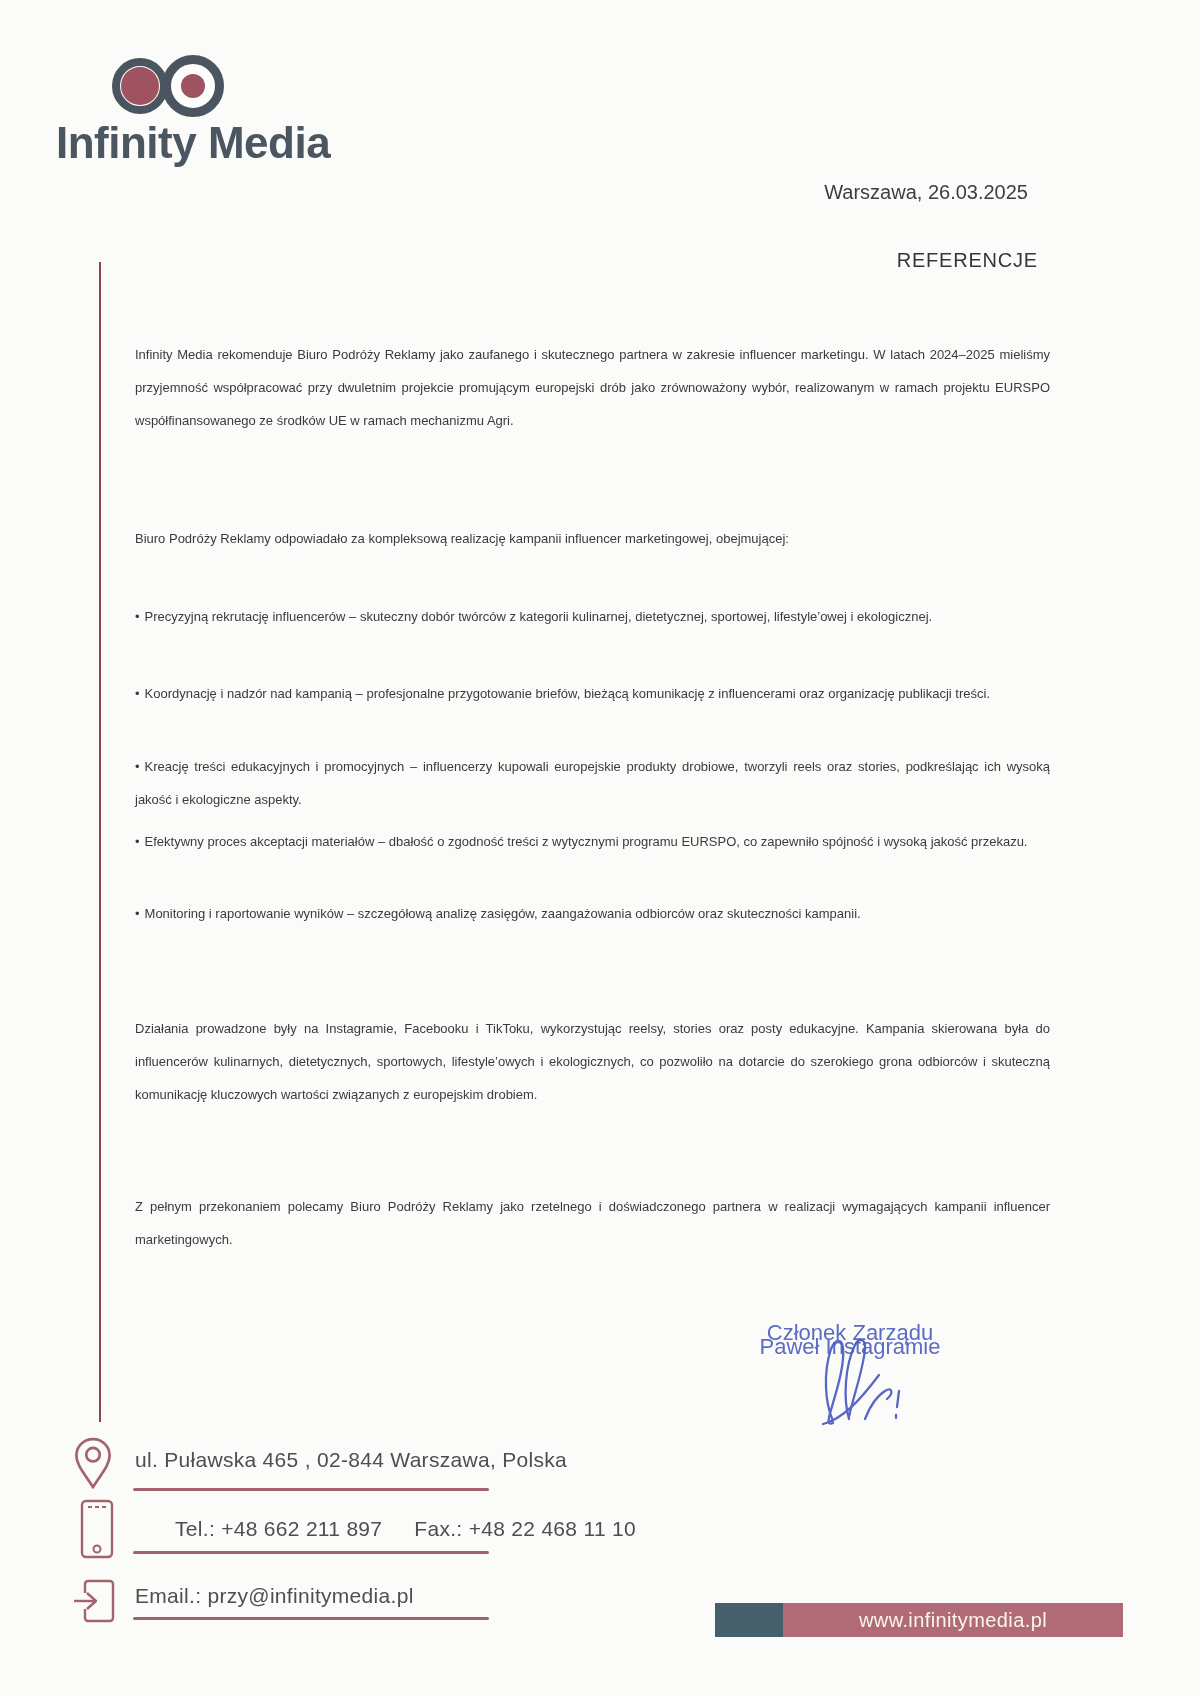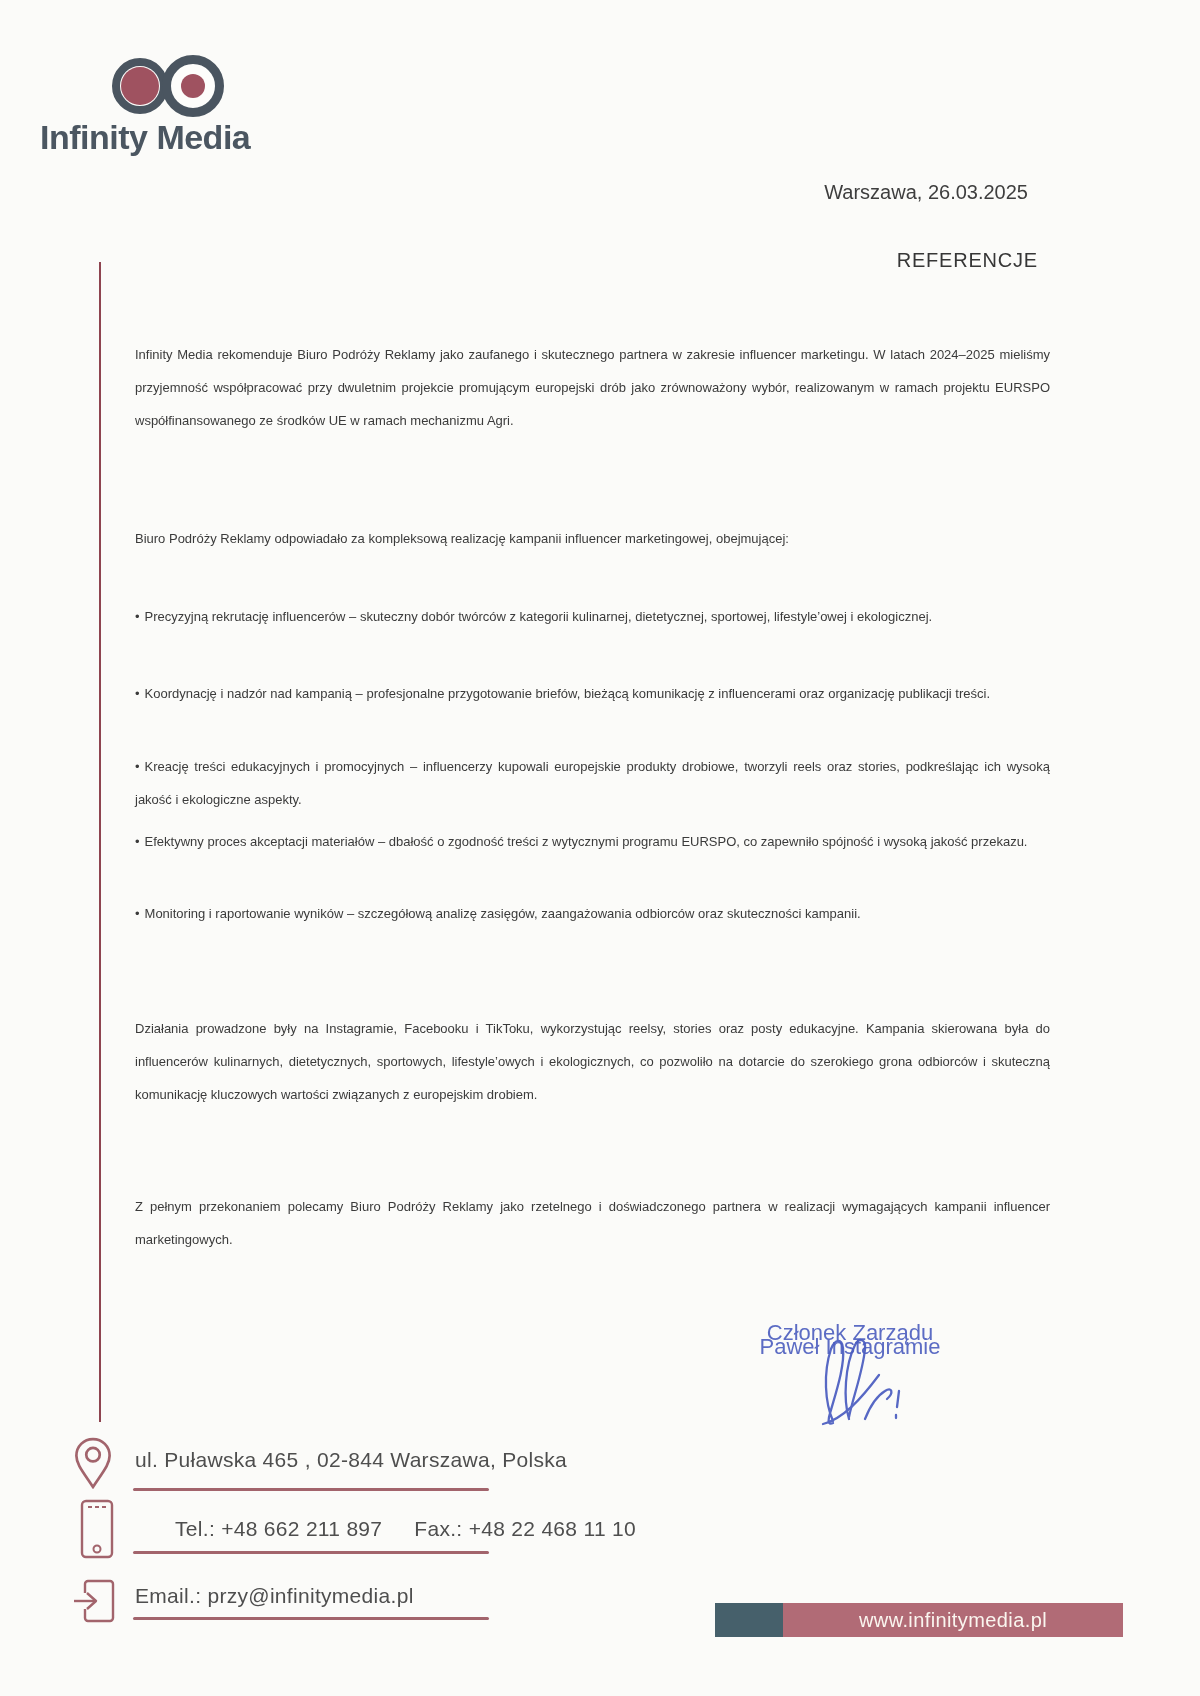--- a/index.html
+++ b/index.html
@@ -28,8 +28,8 @@
     border-radius:50%;background:#9f5260;
   }
   .logo-text{
-    position:absolute;left:0px;top:68px;
-    font-size:34px;font-weight:700;color:#4b5661;letter-spacing:-0.5px;
+    position:absolute;left:16px;top:68px;
+    font-size:44px;font-weight:700;color:#4b5661;letter-spacing:-0.5px;
   }
 
   

